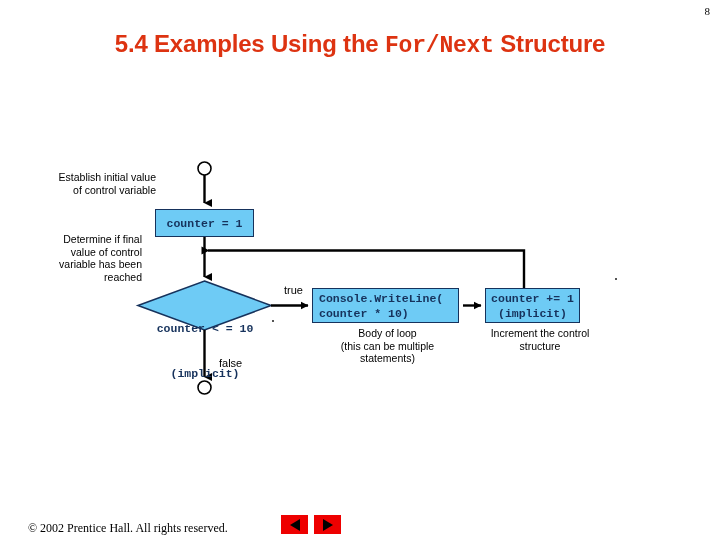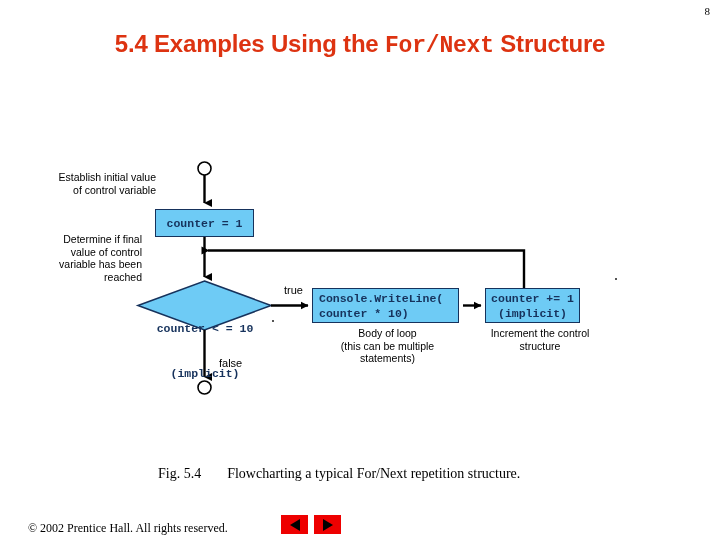--- a/index.html
+++ b/index.html
@@ -244,9 +244,6 @@
     <div class="stray-dot" style="left:272px; top:320px;"></div>
   </div>
 
-  <div id="caption">
-    <span class="fignum">Fig. 5.4</span><span>Flowcharting a typical For/Next repetition structure.</span>
-  </div>
 
   <div id="footer-text">© 2002 Prentice Hall.  All rights reserved.</div>
 

